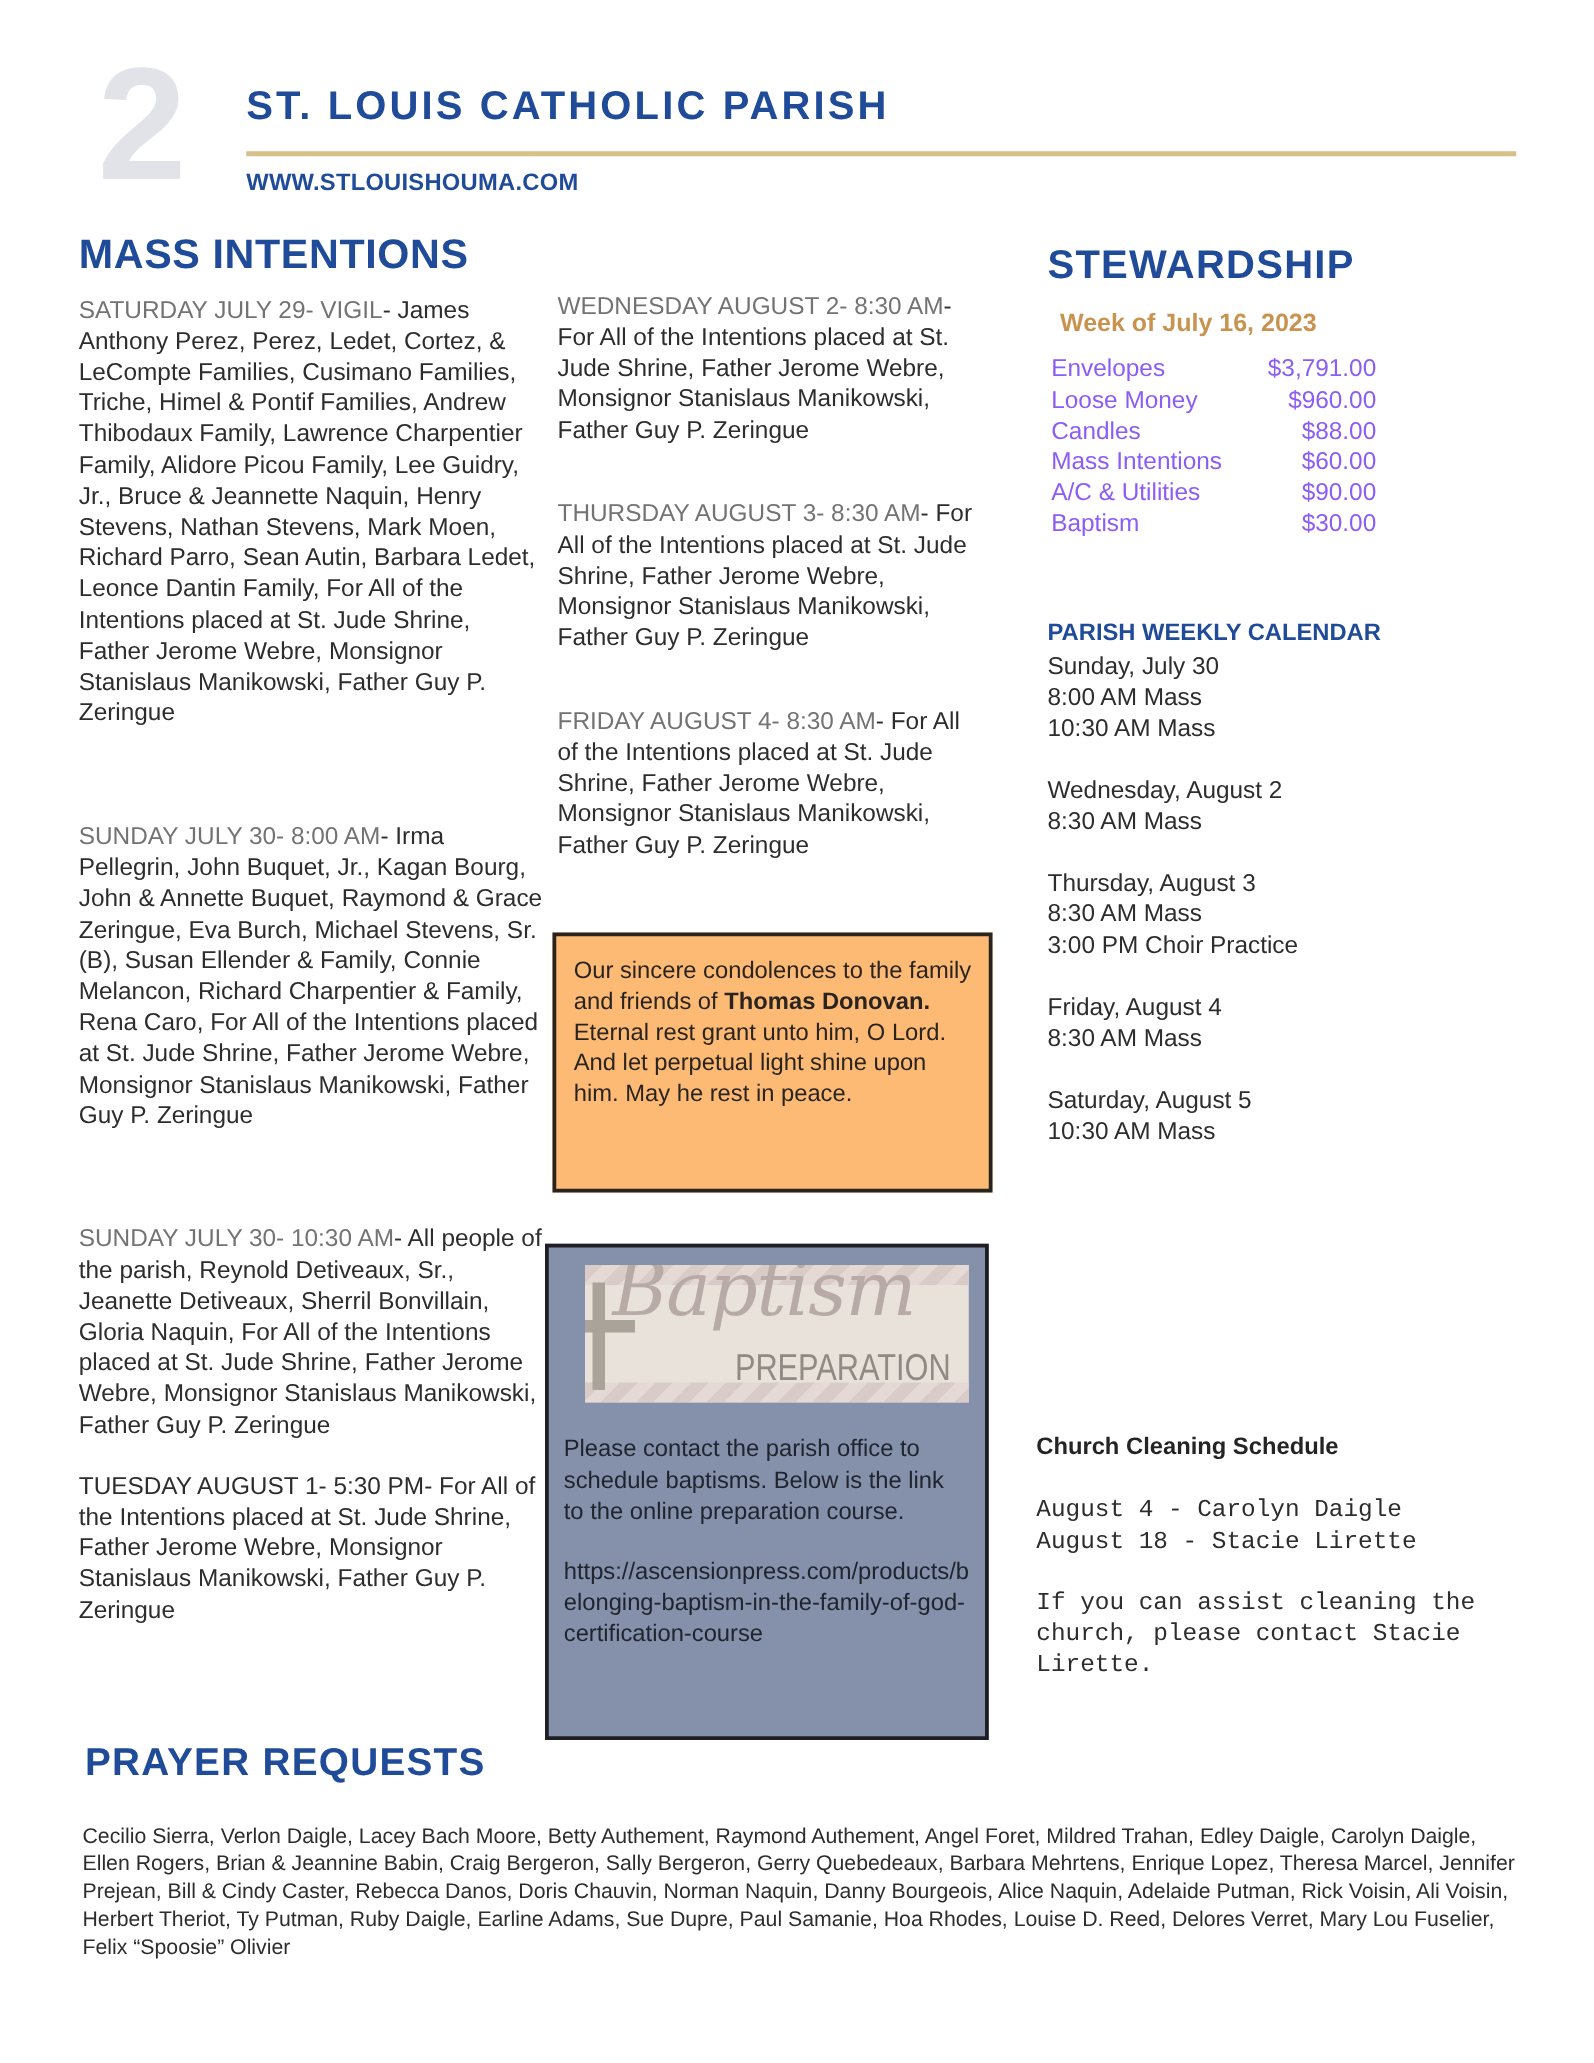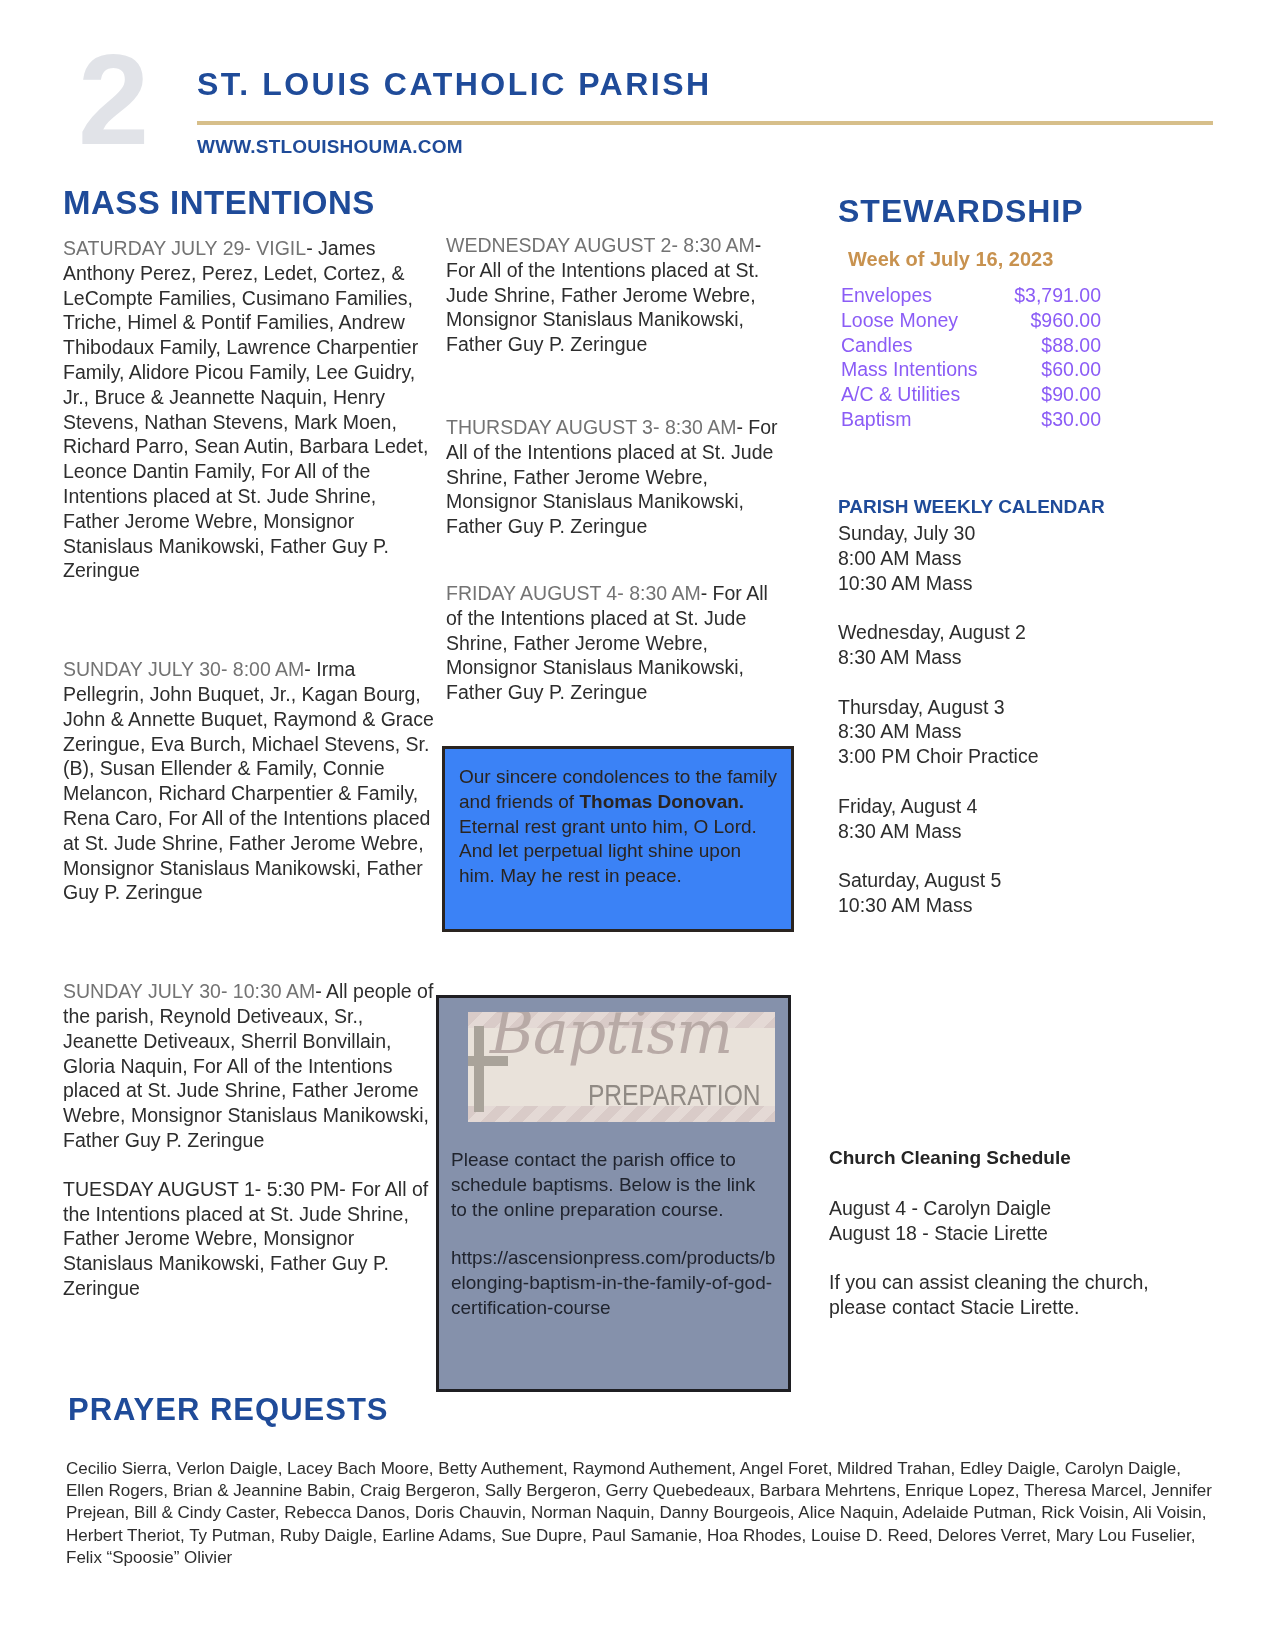--- a/index.html
+++ b/index.html
@@ -80,7 +80,7 @@
 </div>
 
 <div class="col col-mid">
-  <div class="intention" style="margin-bottom:58px">
+  <div class="intention" style="margin-bottom:42px">
     <span class="day">WEDNESDAY AUGUST 2- 8:30 AM</span><span>- For All of the Intentions placed at St. Jude Shrine, Father Jerome Webre, Monsignor Stanislaus Manikowski, Father Guy P. Zeringue</span>
   </div>
   <div class="intention" style="margin-bottom:42px">

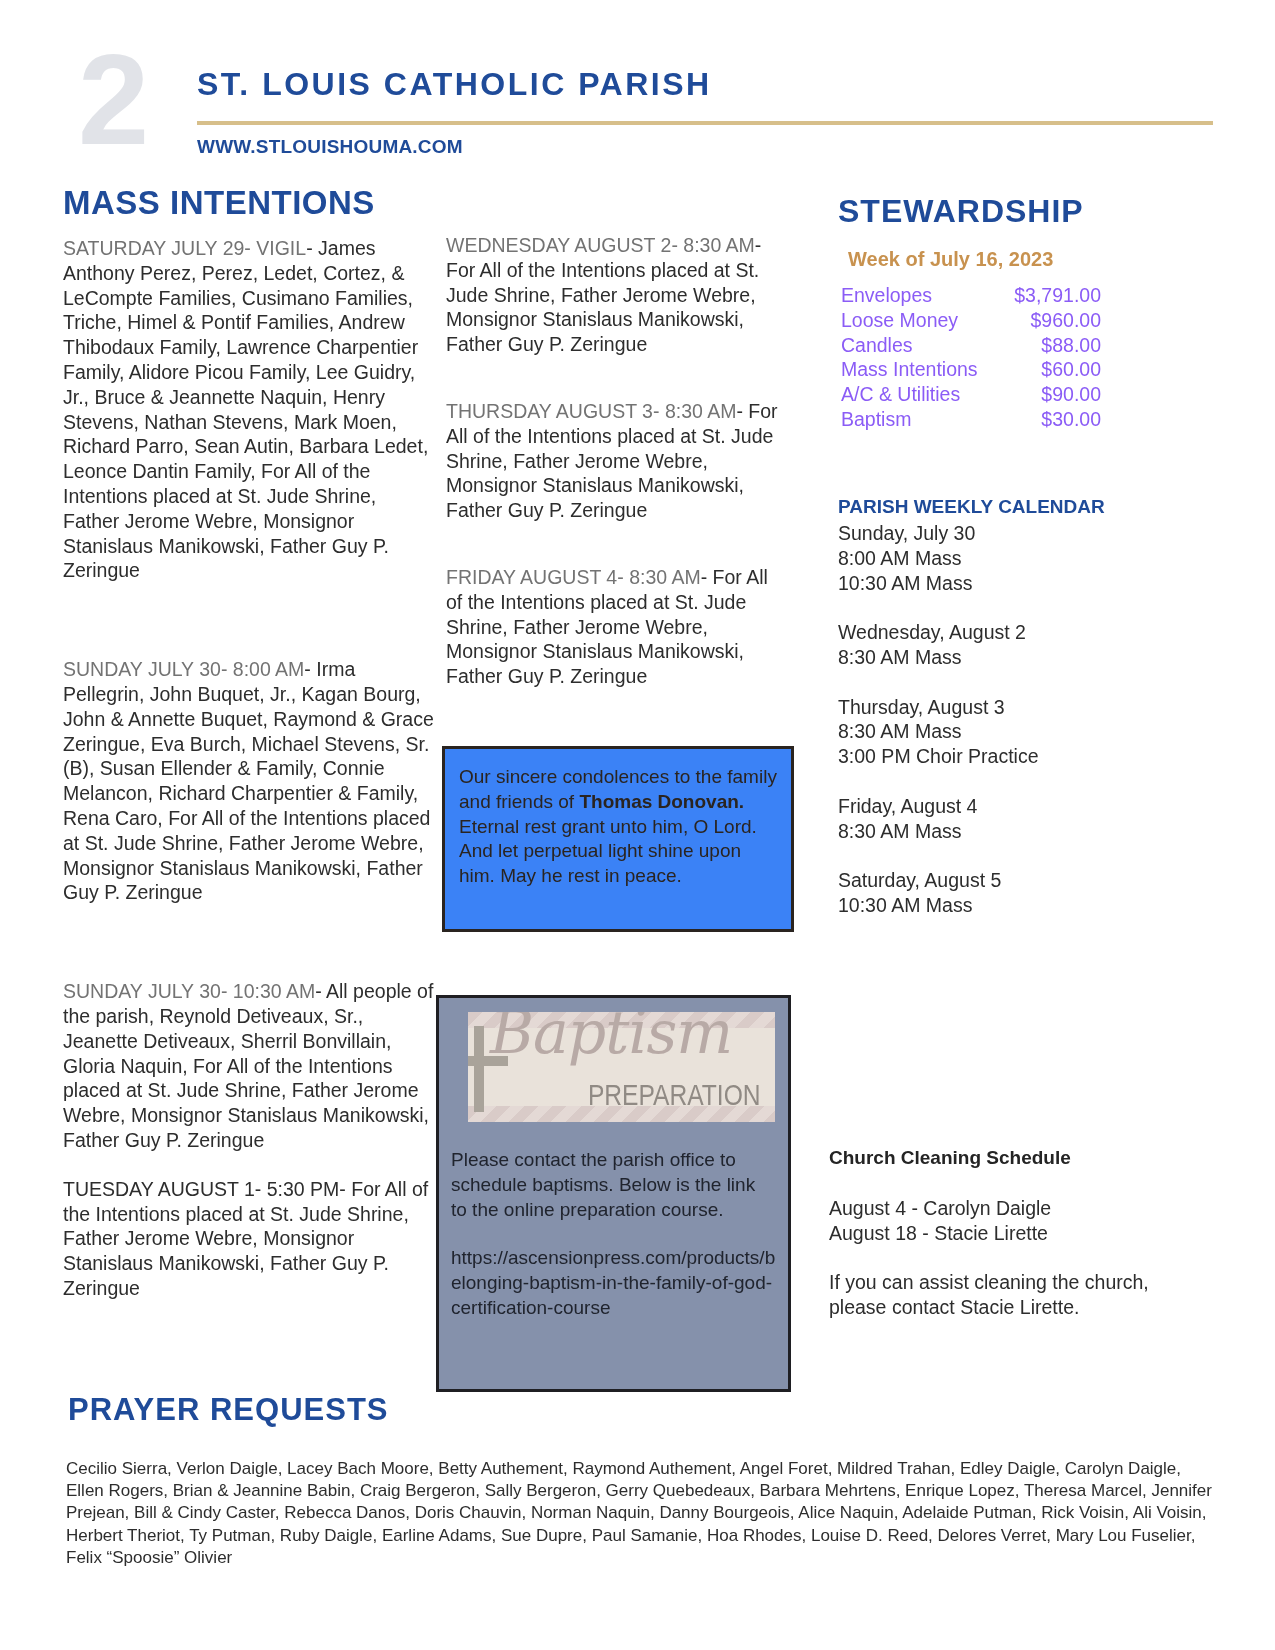--- a/index.html
+++ b/index.html
@@ -23,7 +23,7 @@
     .intention .day { color: #737373; }
     .gap-lg { height: 50px; }
 
-    .condolence-box { position: absolute; left: 442px; top: 746px; width: 352px; height: 186px; background: #3b82f6; border: 3px solid #2a2420; padding: 16px 14px 10px 14px; font-size: 19px; line-height: 24.8px; color: #2a2420; }
+    .condolence-box { position: absolute; left: 442px; top: 746px; width: 352px; height: 208px; background: #fdba74; border: 3px solid #2a2420; padding: 16px 14px 10px 14px; font-size: 19px; line-height: 24.8px; color: #2a2420; }
     .condolence-box b { font-weight: bold; }
 
     .baptism-box { position: absolute; left: 436px; top: 995px; width: 355px; height: 397px; background: #8591ab; border: 3px solid #1f1f23; padding: 14px 12px; font-size: 19px; line-height: 24.8px; color: #20242e; }

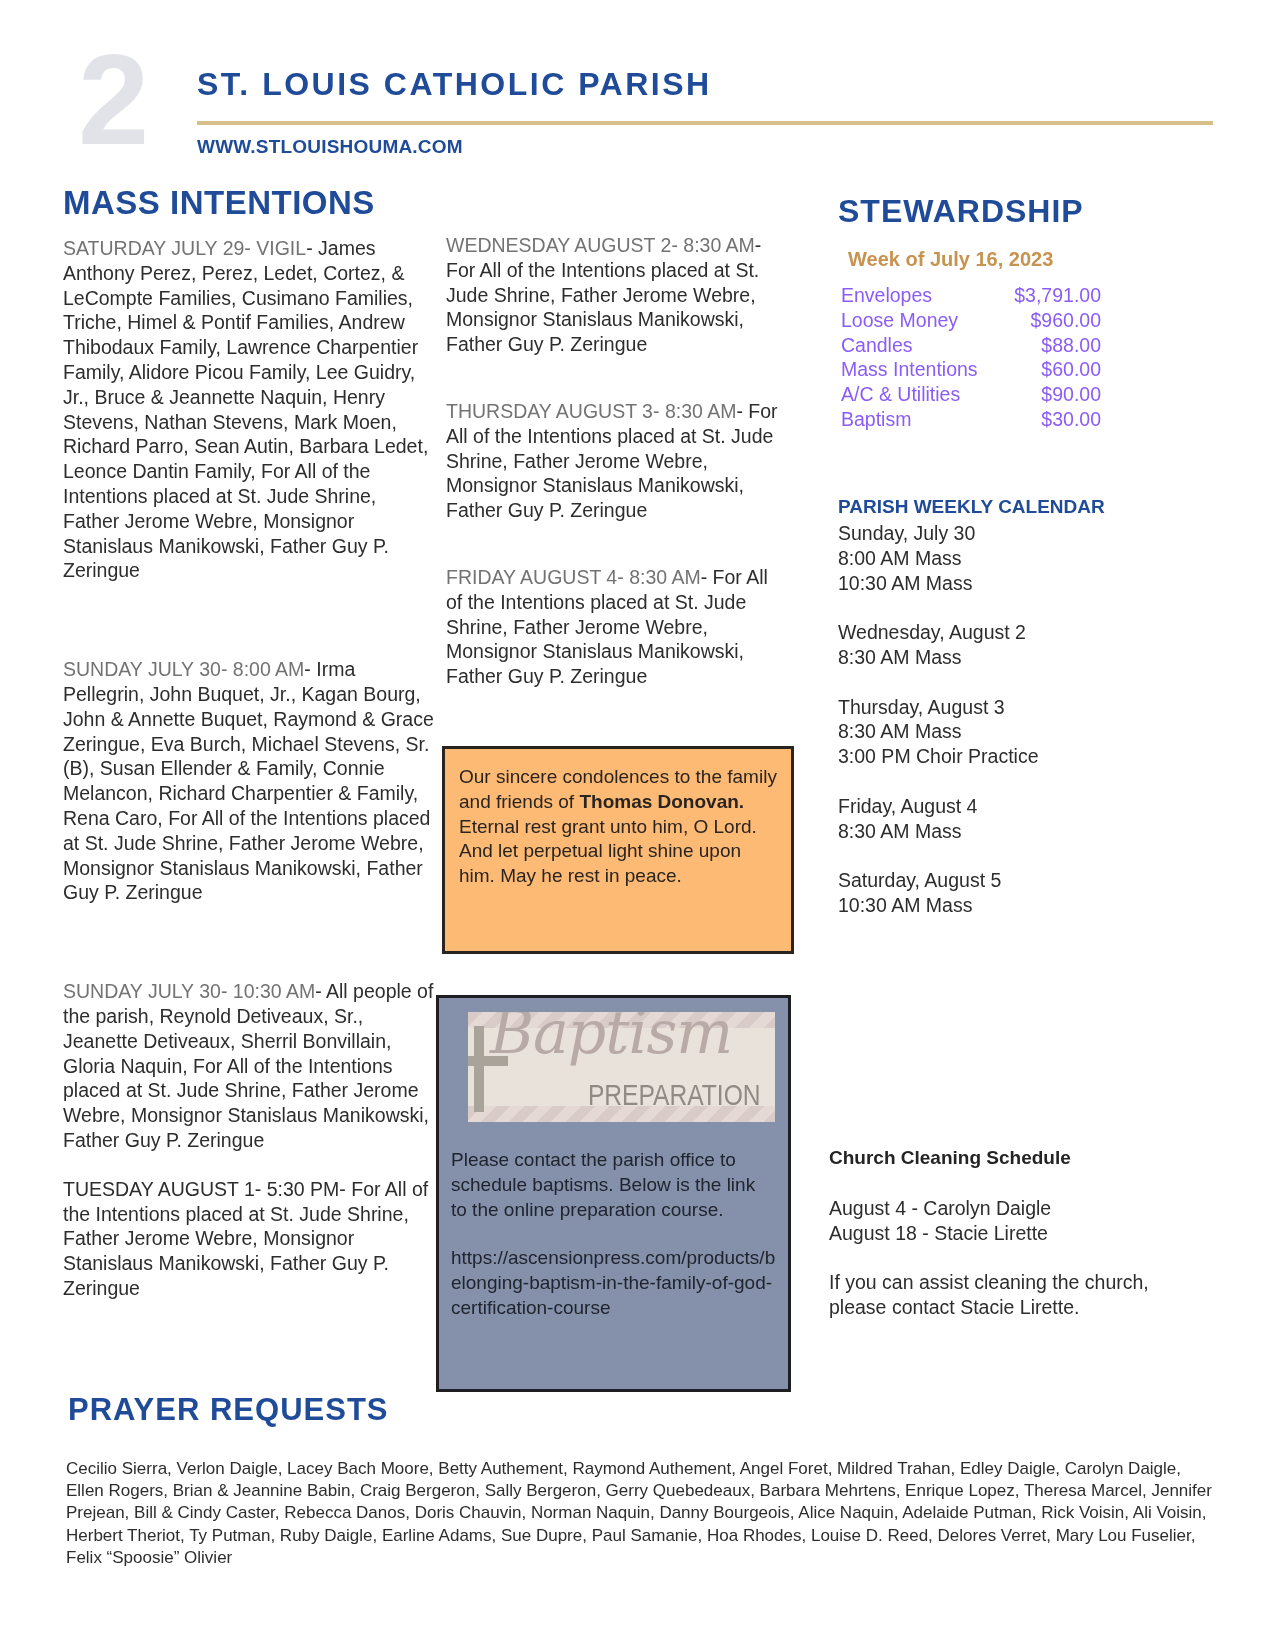--- a/index.html
+++ b/index.html
@@ -47,7 +47,7 @@
     .cal-day { margin-bottom: 24.8px; }
 
     .cleaning-title { position: absolute; left: 829px; top: 1147px; font-weight: bold; font-size: 19px; color: #242424; }
-    .cleaning { position: absolute; left: 829px; top: 1196px; width: 380px; font-size: 19.5px; line-height: 24.8px; color: #2d2d2d; }
+    .cleaning { position: absolute; left: 829px; top: 1196px; width: 380px; font-size: 19.5px; line-height: 24.8px; color: #2d2d2d; font-family: Liberation Mono, monospace; }
     .cleaning-note { margin-top: 24.8px; }
 
     .prayer-list { position: absolute; left: 66px; top: 1458px; width: 1150px; font-size: 17px; line-height: 22.2px; color: #2d2d2d; }

